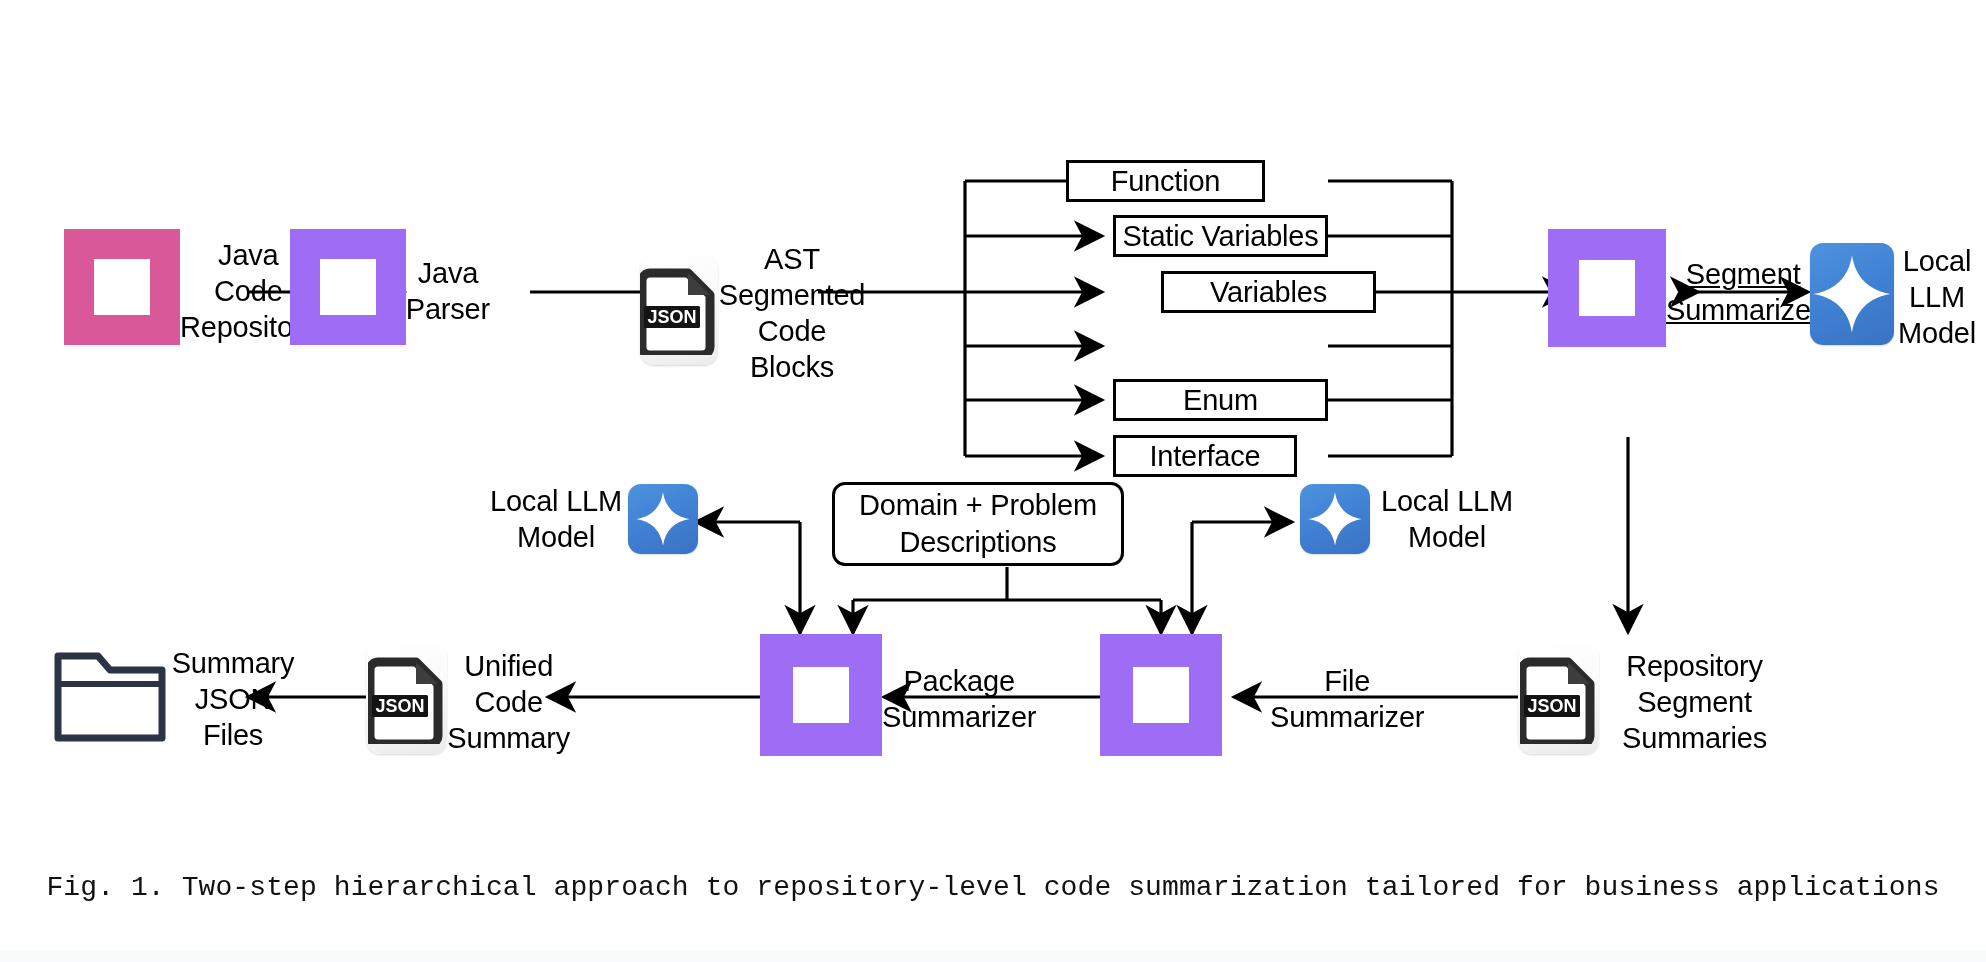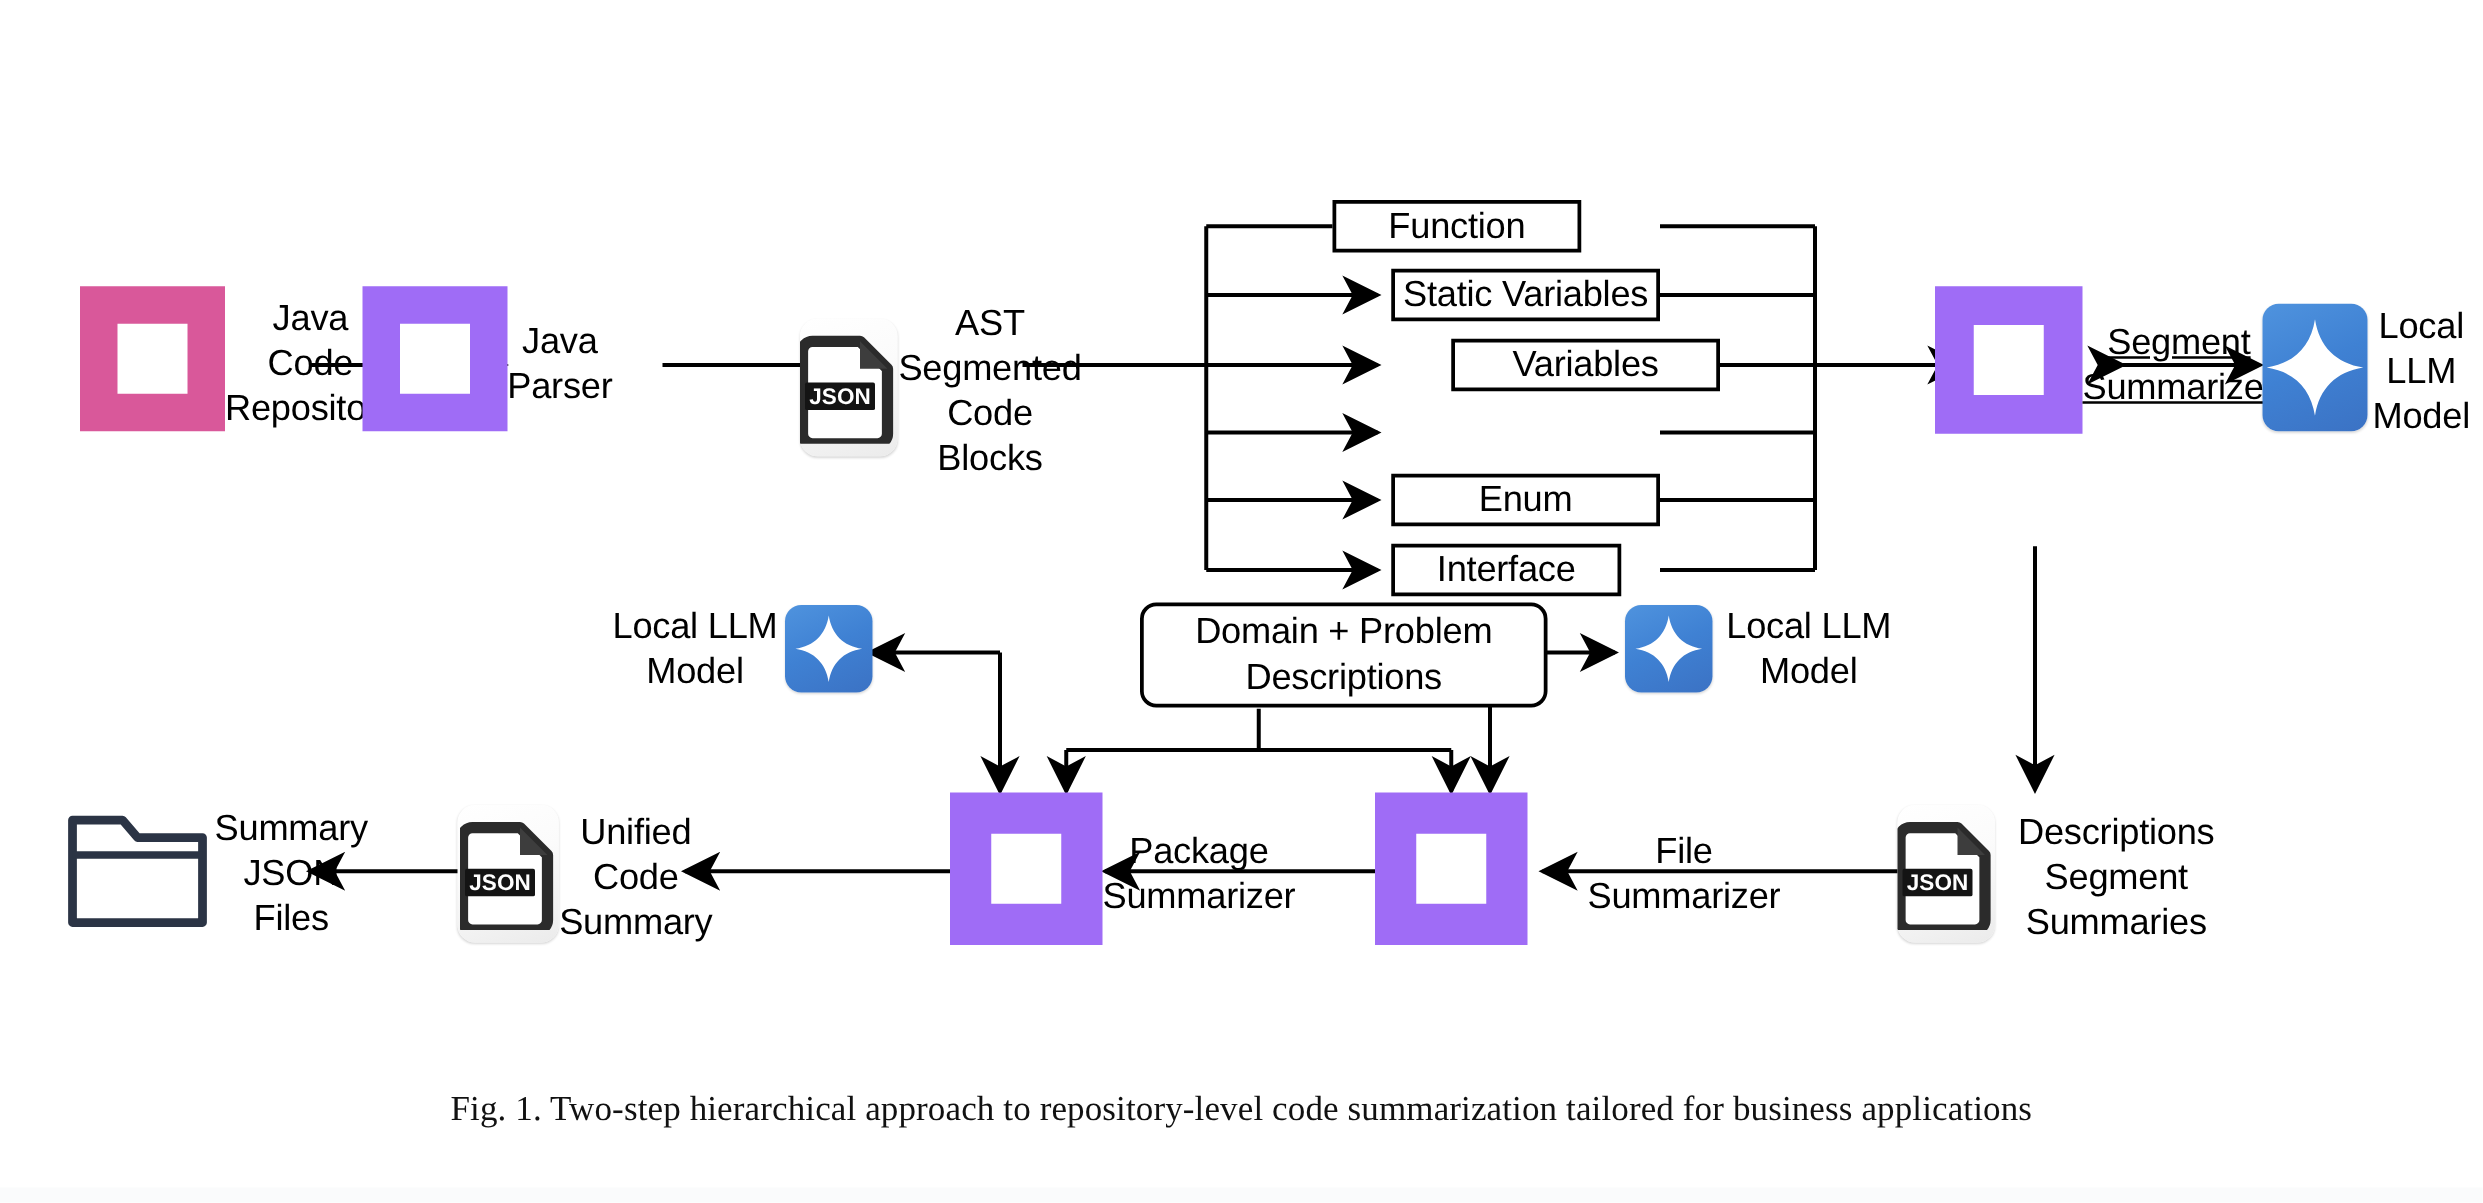--- a/index.html
+++ b/index.html
@@ -274,7 +274,7 @@
 Model</span>
   </div>
 
-  <div class="rounded-box" style="left:912px; top:482px; width:326px; height:84px;">
+  <div class="rounded-box" style="left:832px; top:482px; width:292px; height:84px;">
     <span>Domain + Problem
 Descriptions</span>
   </div>

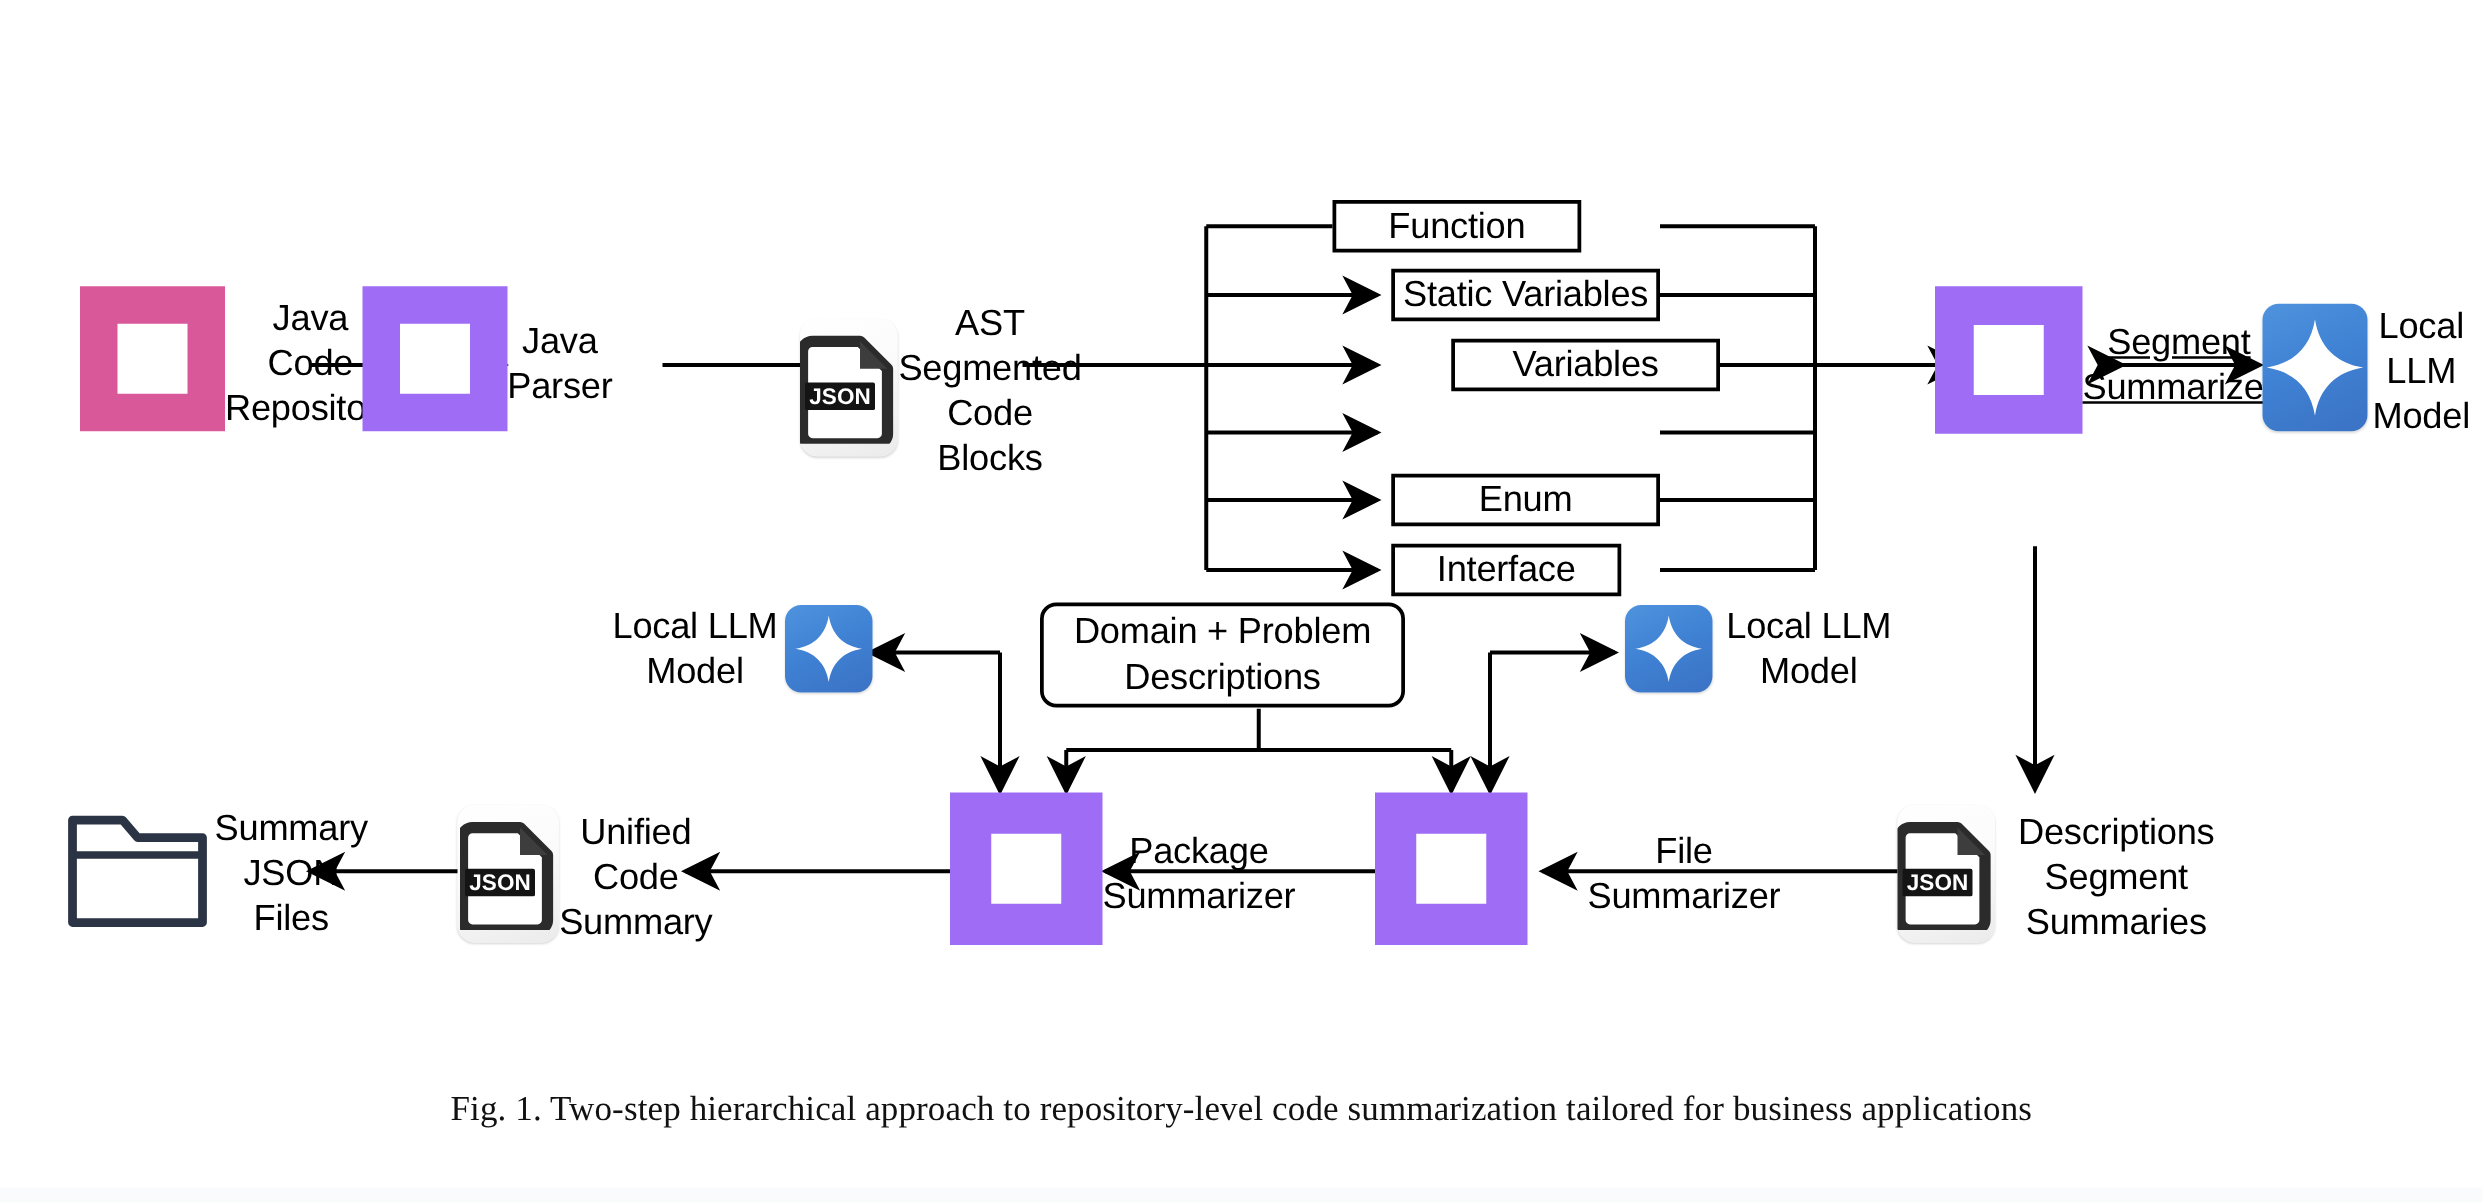--- a/index.html
+++ b/index.html
@@ -348,7 +348,7 @@
         <text x="32" y="58" font-family="'Liberation Sans',sans-serif" font-size="18" font-weight="bold" fill="#ffffff" text-anchor="middle">JSON</text>
       </svg>
     </span>
-    <span class="node-label">Descriptions Segment
+    <span class="node-label">Repository Segment
 Summaries</span>
   </div>
 

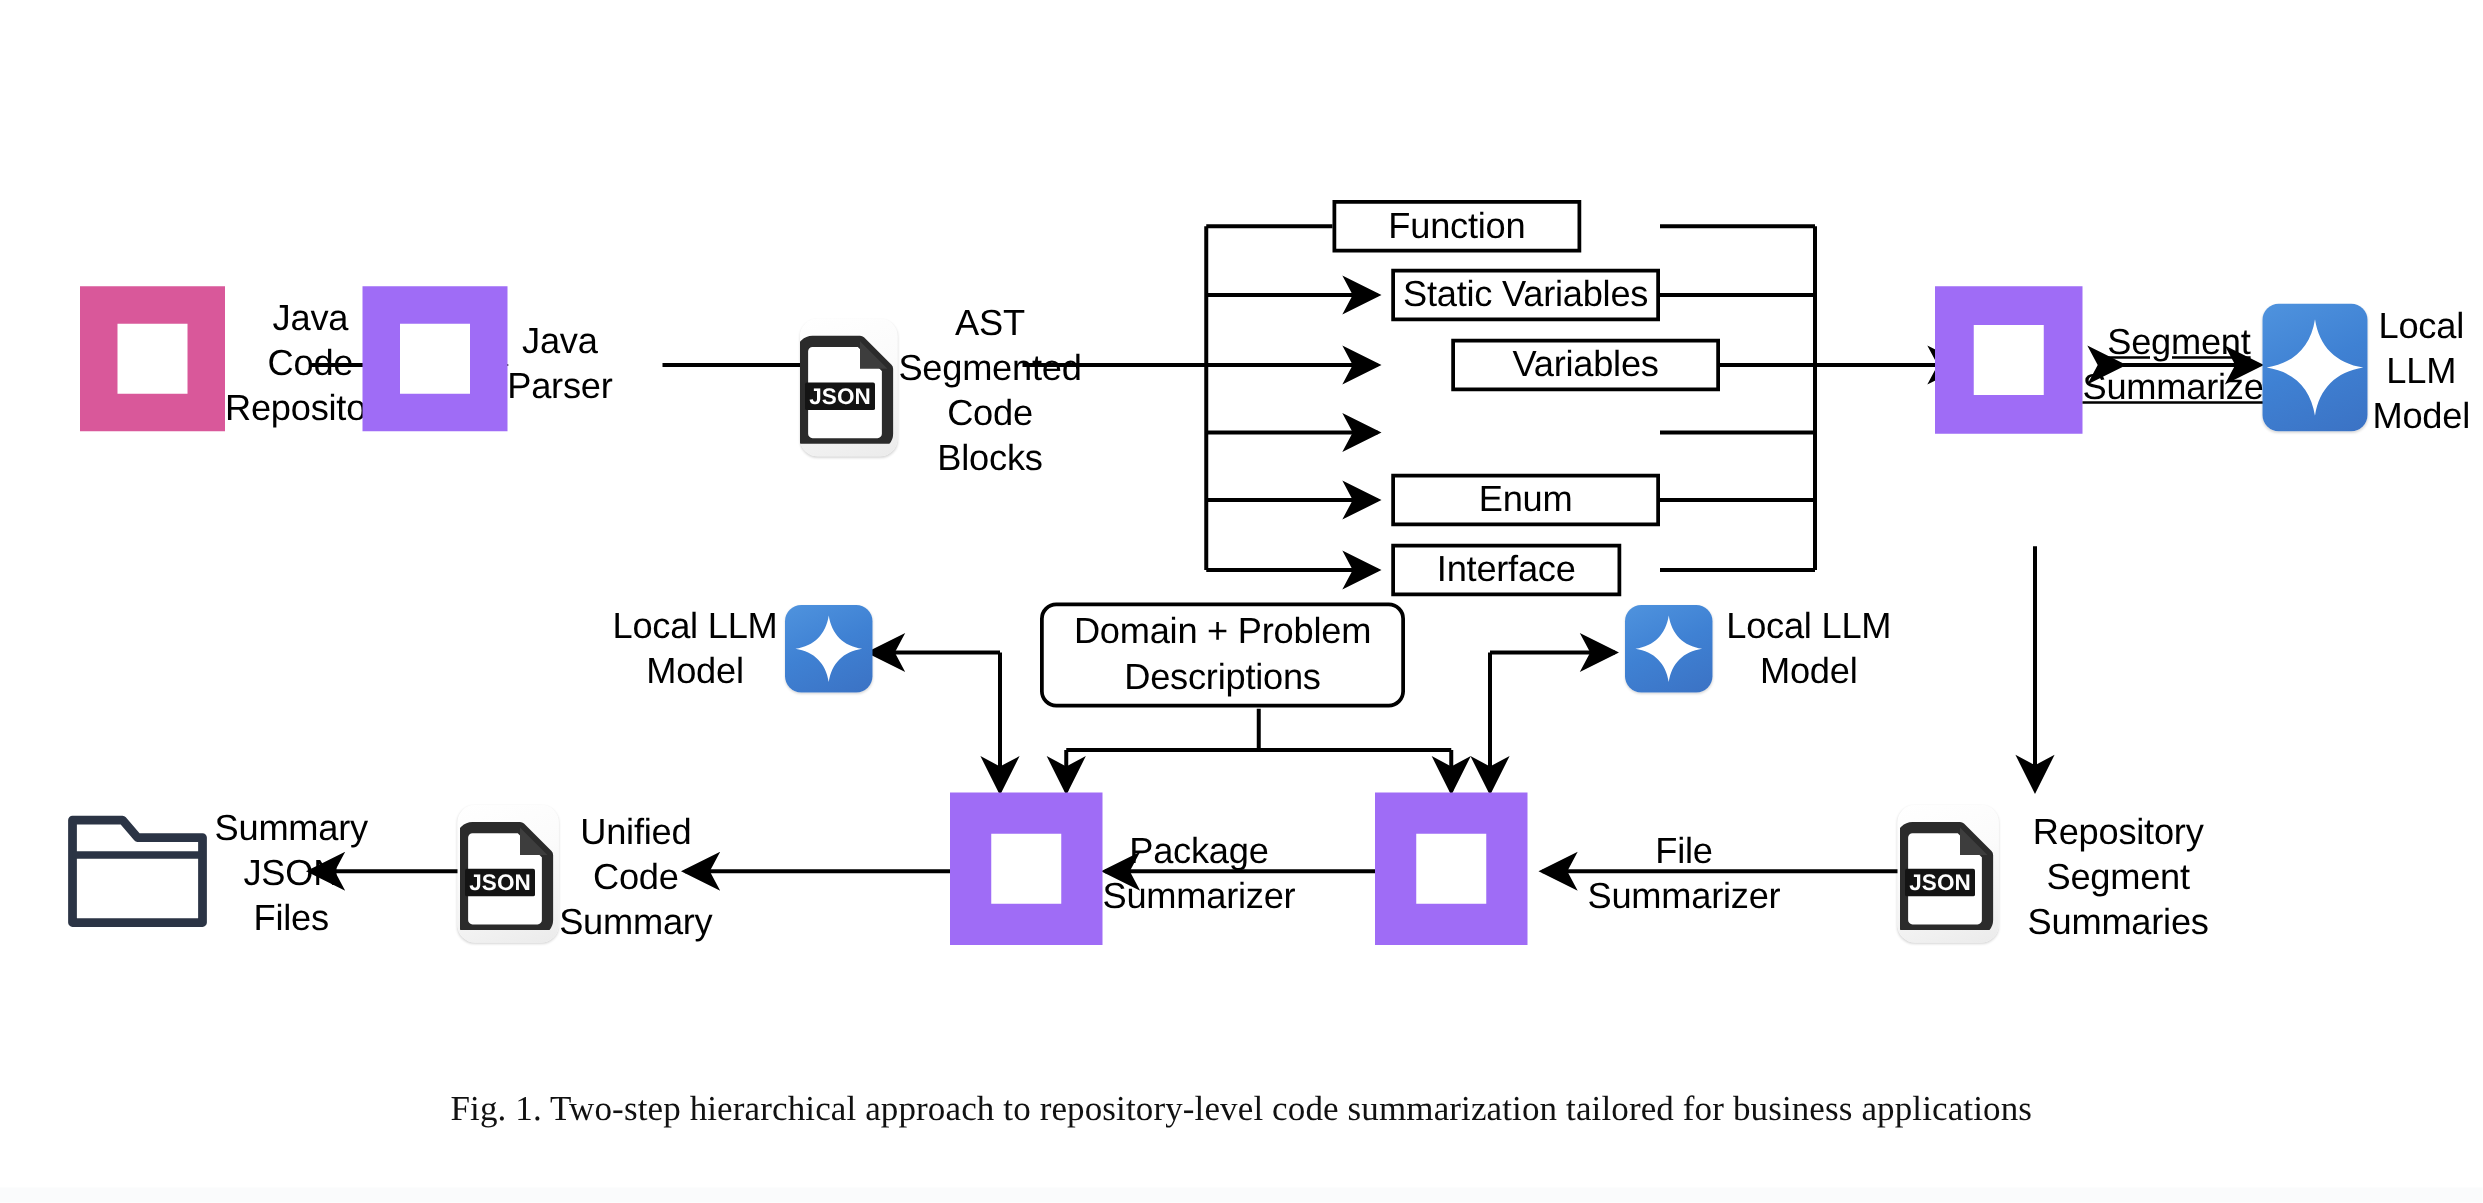--- a/index.html
+++ b/index.html
@@ -132,7 +132,7 @@
     top: 872px;
     width: 1986px;
     text-align: center;
-    font-family: Liberation Serif, serif;
+    font-family: Liberation Mono, monospace;
     font-size: 28px;
     color: #111111;
     letter-spacing: 0.1px;

